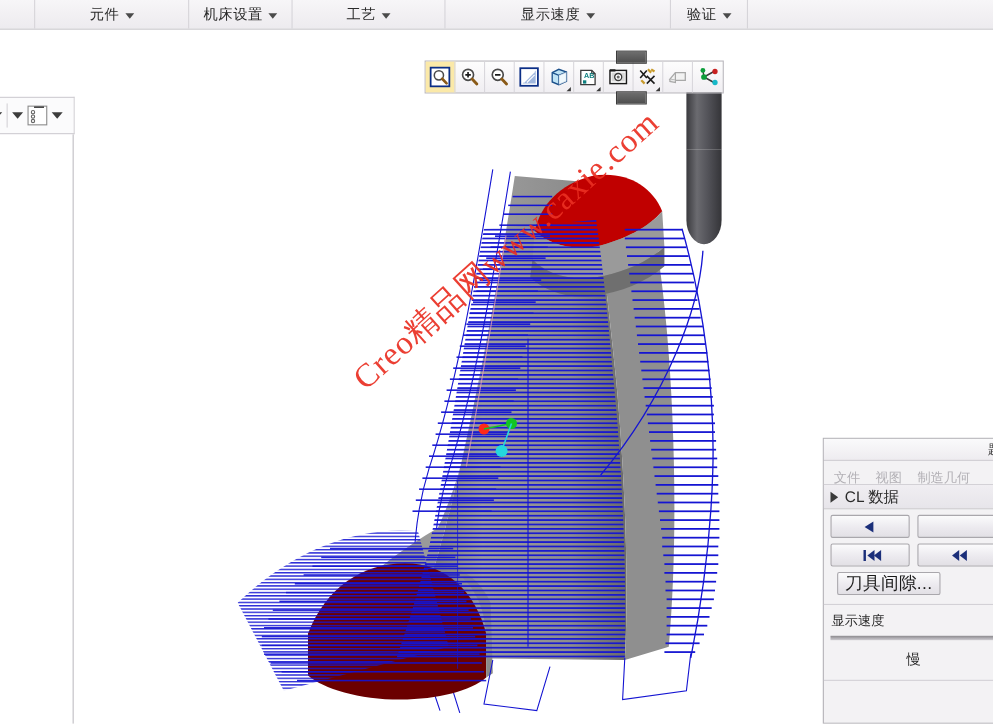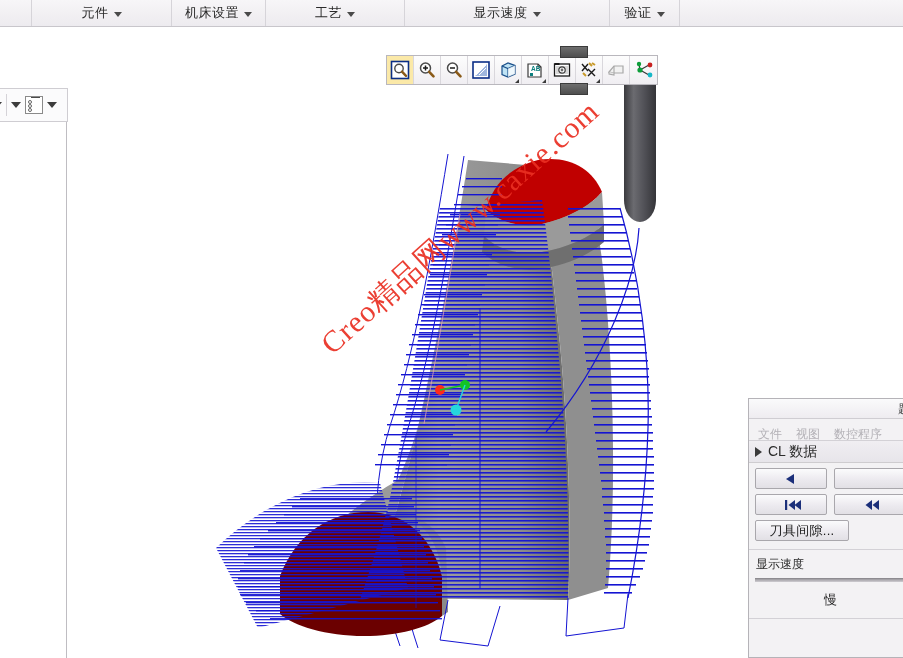--- a/index.html
+++ b/index.html
@@ -707,7 +707,7 @@
     <div class="nc-menubar">
       <span class="nc-menu-item">文件</span>
       <span class="nc-menu-item">视图</span>
-      <span class="nc-menu-item">数控程序</span>
+      <span class="nc-menu-item">制造几何</span>
     </div>
 
     <div class="nc-section-hdr">

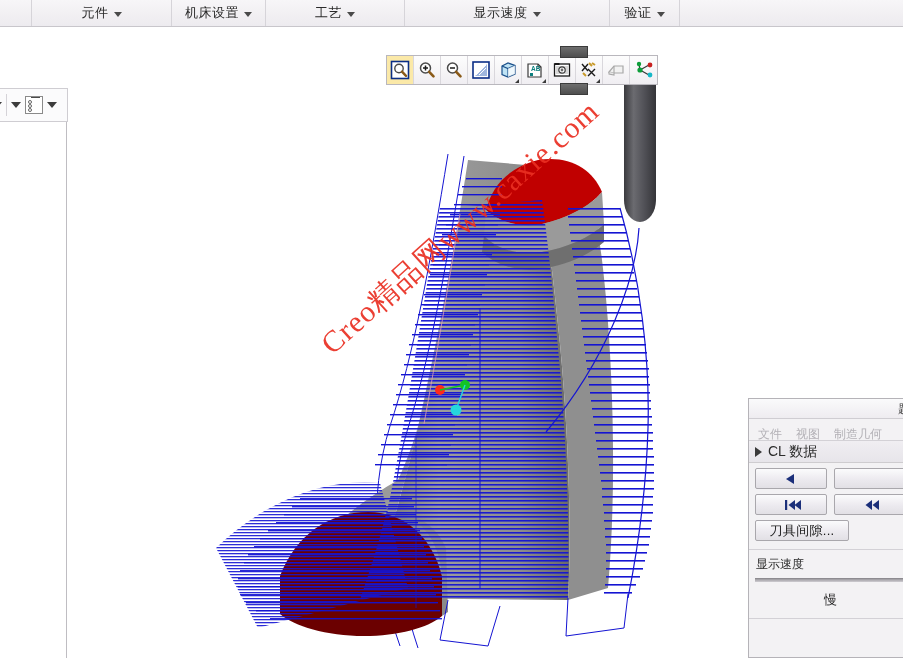--- a/index.html
+++ b/index.html
@@ -231,9 +231,10 @@
   .nc-btn.clearance {
     flex: 0 0 94px;
     justify-content: center;
-    font-size: 13px;
+    font-size: 16px;
     color: #1a1a1a;
     letter-spacing: 0.3px;
+    margin-left: 6px;
   }
   .nc-sep {
     height: 1px; background: #d3d1d6; margin: 3px 0 0 0;

